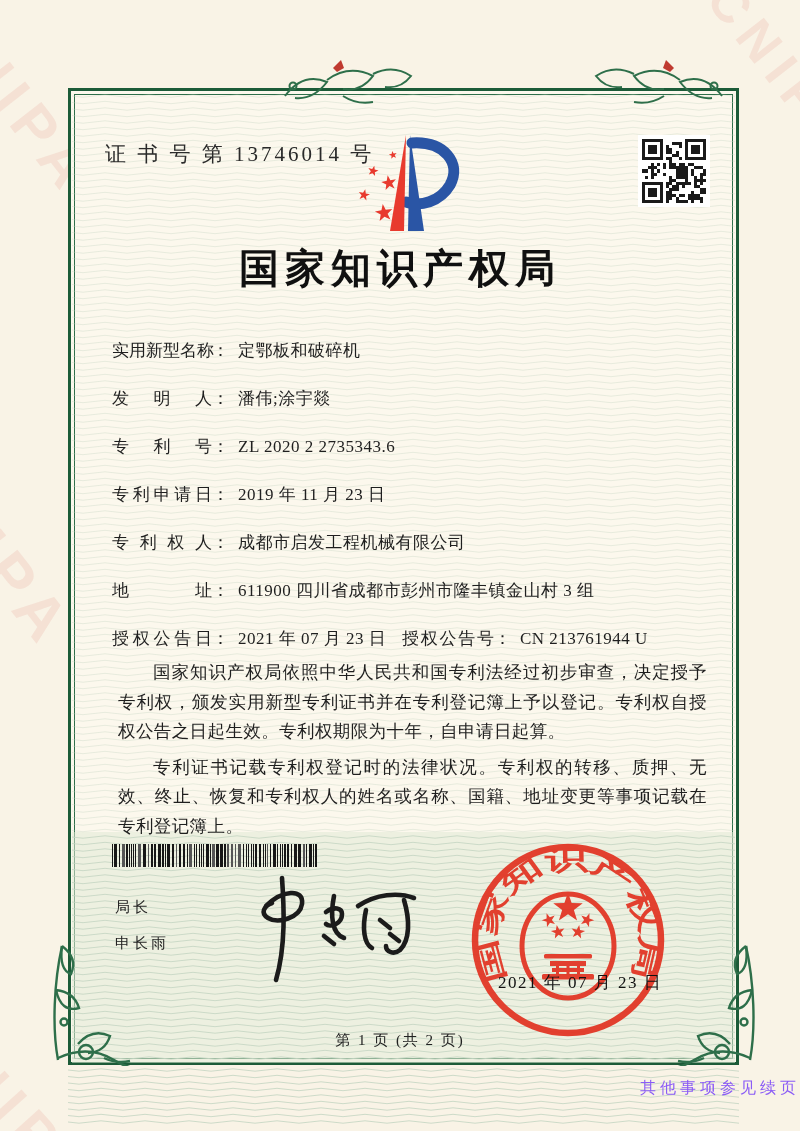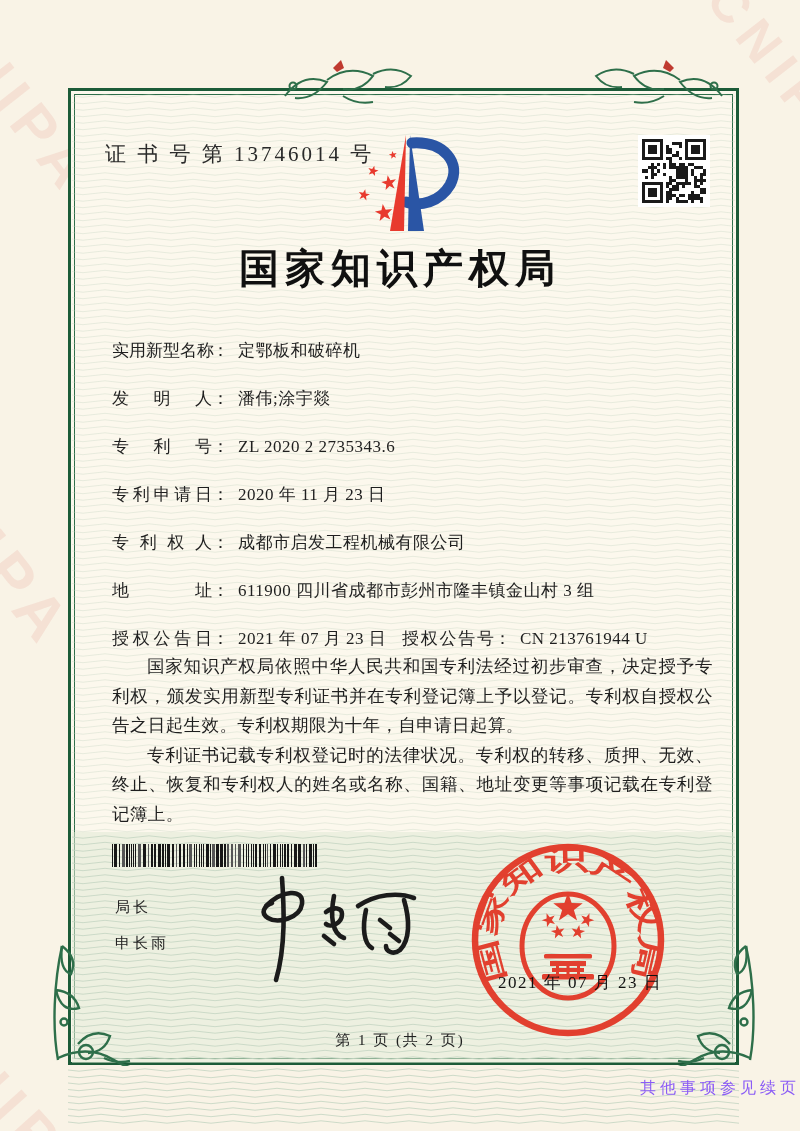--- a/index.html
+++ b/index.html
@@ -481,7 +481,7 @@
         <span>申</span>
         <span>请</span>
         <span>日</span>
-      </span><span class="colon">：</span><span class="fval">2020 年 11 月 23 日</span>
+      </span><span class="colon">：</span><span class="fval">2019 年 11 月 23 日</span>
   </div>
   <div class="frow" style="top:531px">
     <span class="jlabel">

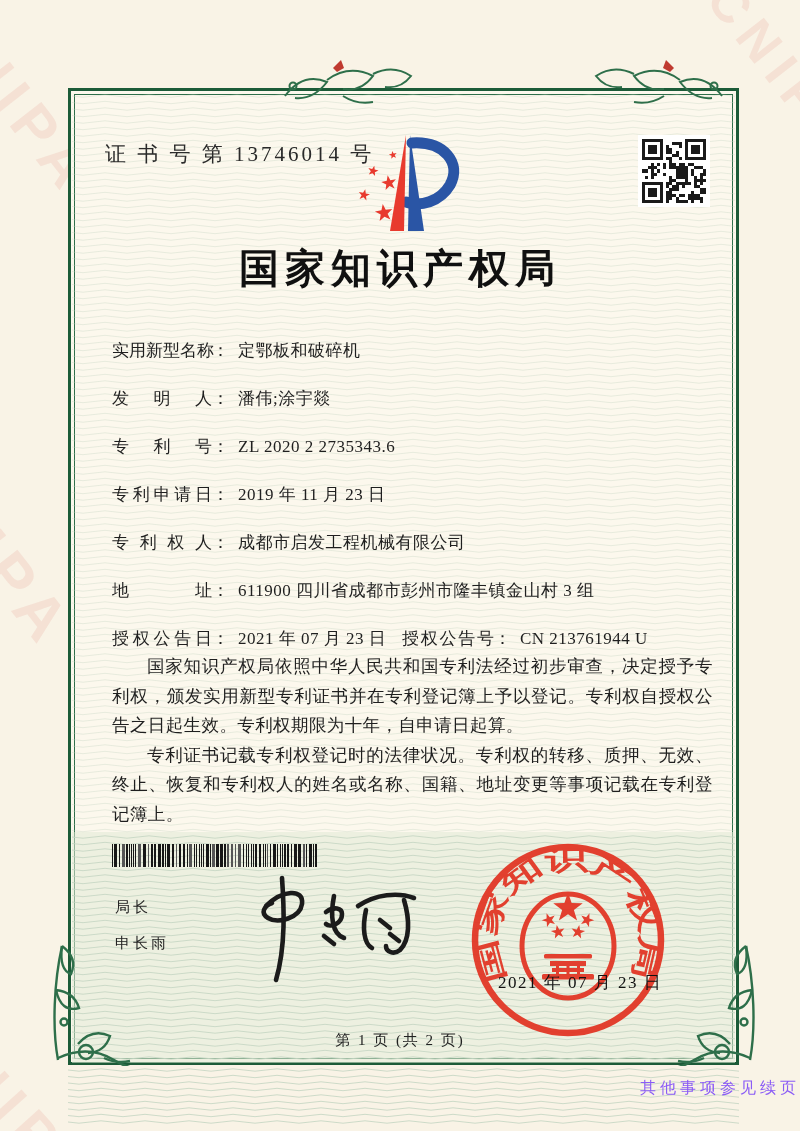--- a/index.html
+++ b/index.html
@@ -41,7 +41,7 @@
 
   
   .bodytext{position:absolute;left:112px;top:652px;width:601px;}
-  .bodytext p{margin:0;font-size:17.5px;line-height:29.5px;text-align:justify;
+  .bodytext p{margin:6px;font-size:17.5px;line-height:29.5px;text-align:justify;
       text-indent:2em;letter-spacing:0.4px;}
 
   .barcode{position:absolute;left:112px;top:844px;width:208px;height:23px;}

